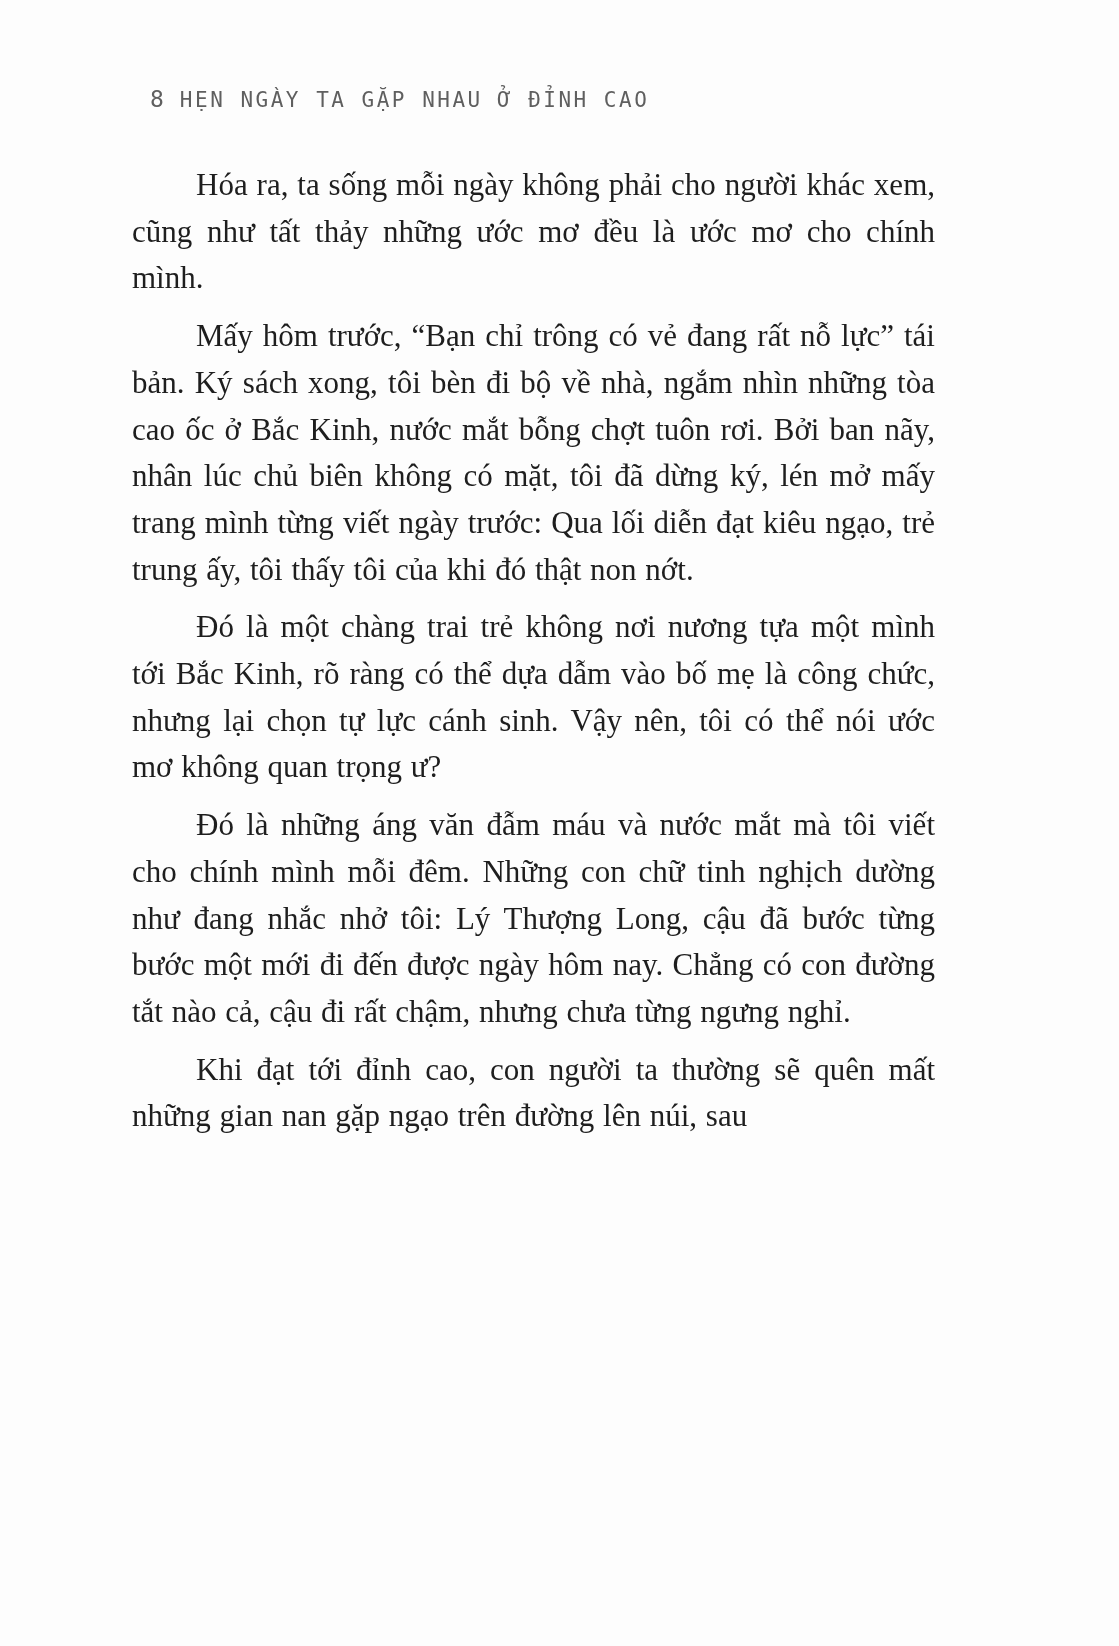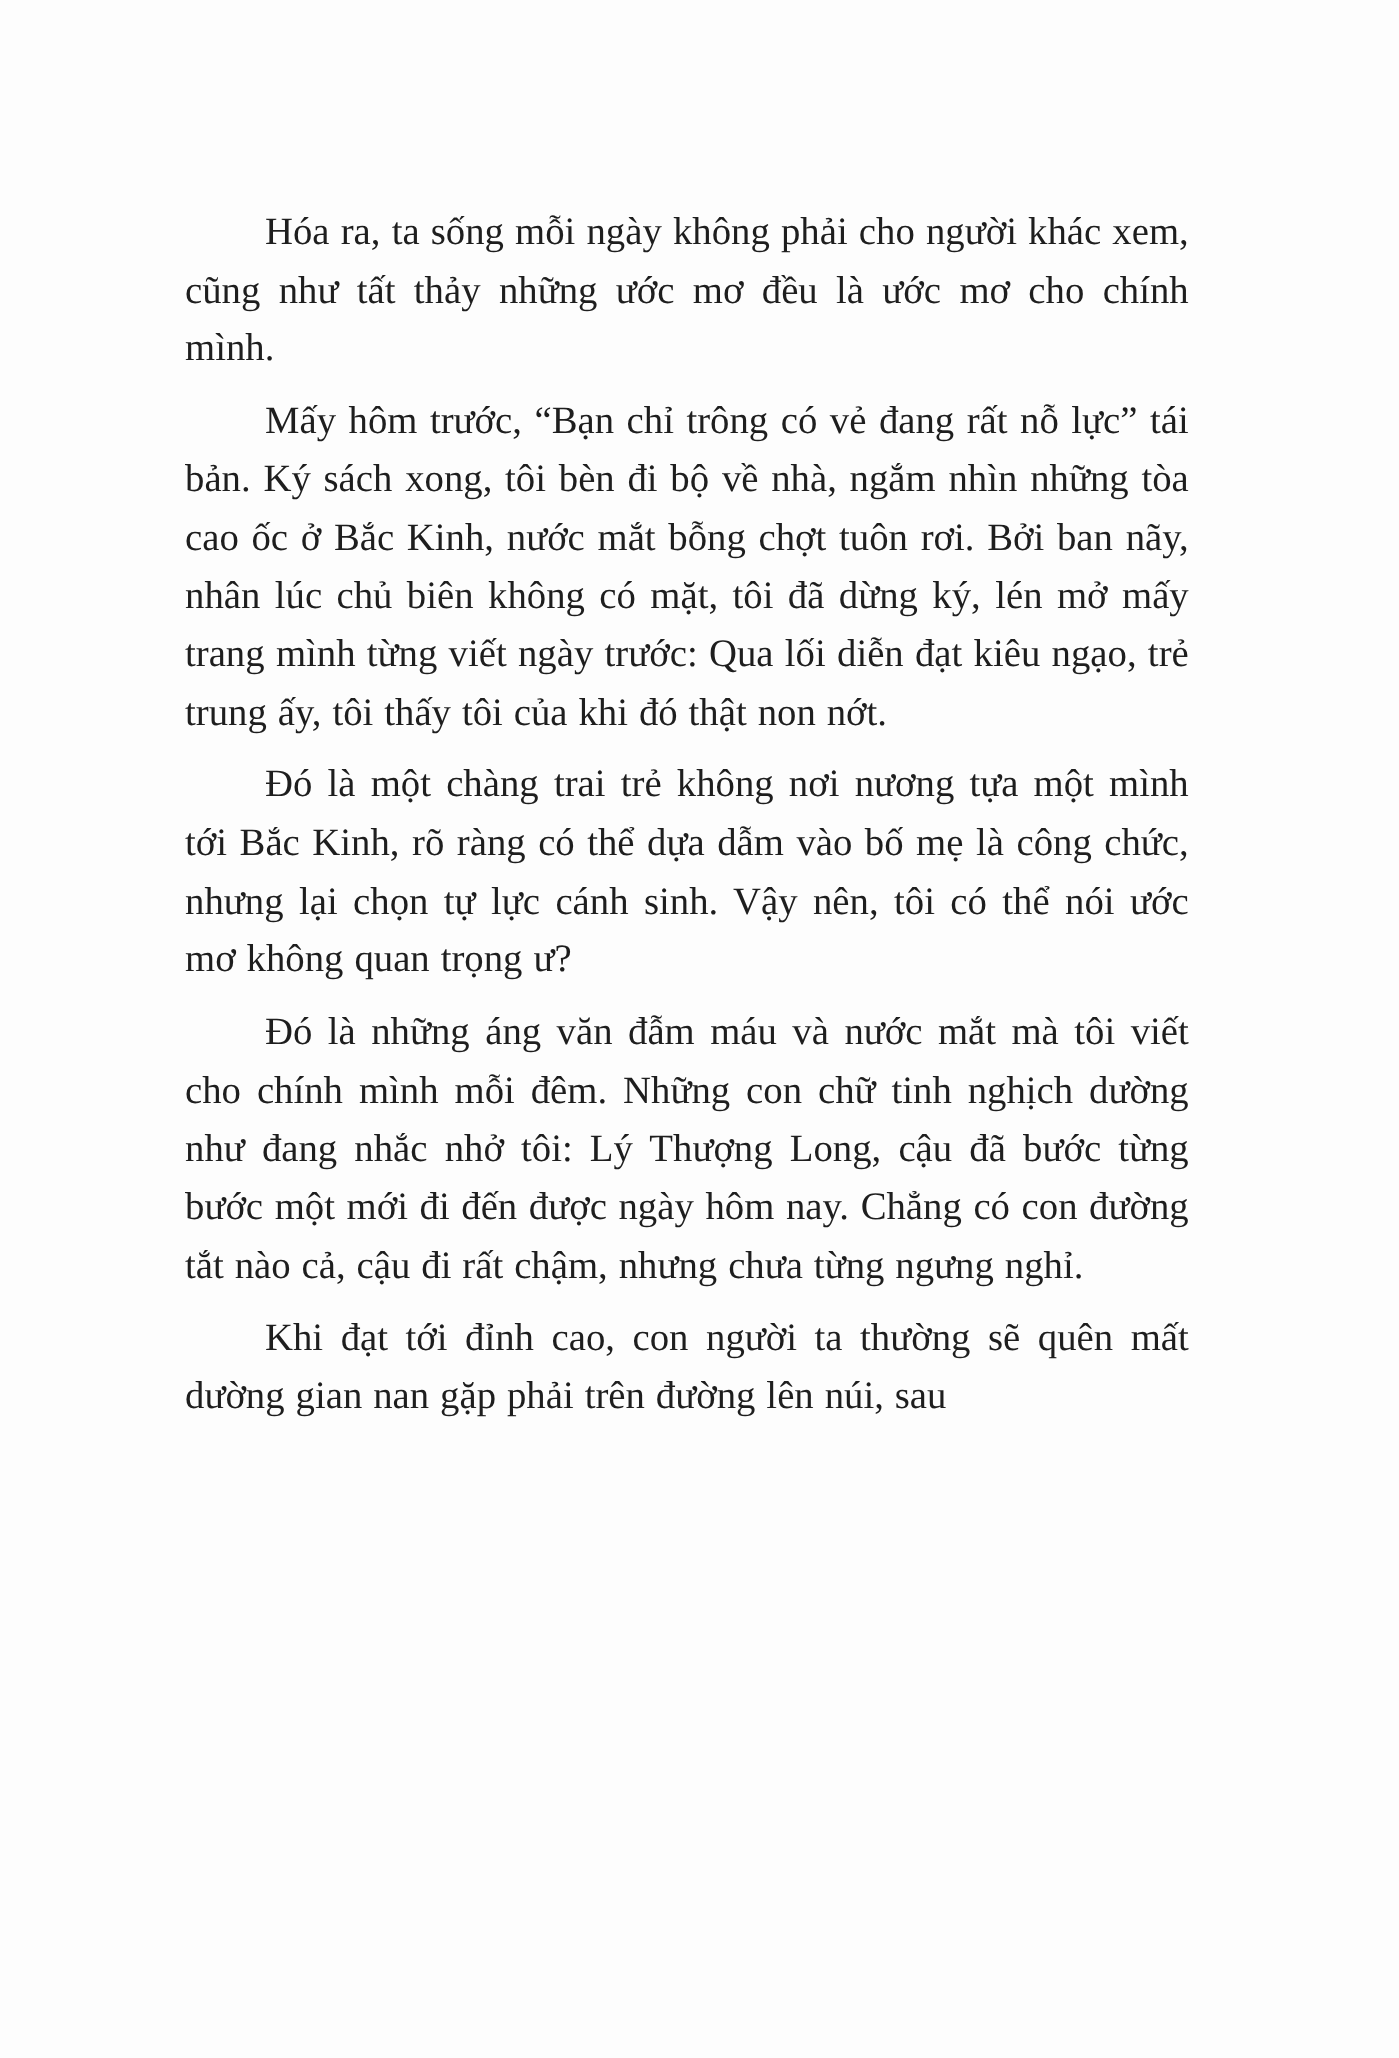--- a/index.html
+++ b/index.html
@@ -52,6 +52,9 @@
 
 <div class="page">
 
+  <div class="running-header">
+    <span class="page-number">8</span><span>HẸN NGÀY TA GẶP NHAU Ở ĐỈNH CAO</span>
+  </div>
 
   <div class="body-text">
       <p class="para">Hóa ra, ta sống mỗi ngày không phải cho người khác xem, cũng như tất thảy những ước mơ đều là ước mơ cho chính mình.</p>

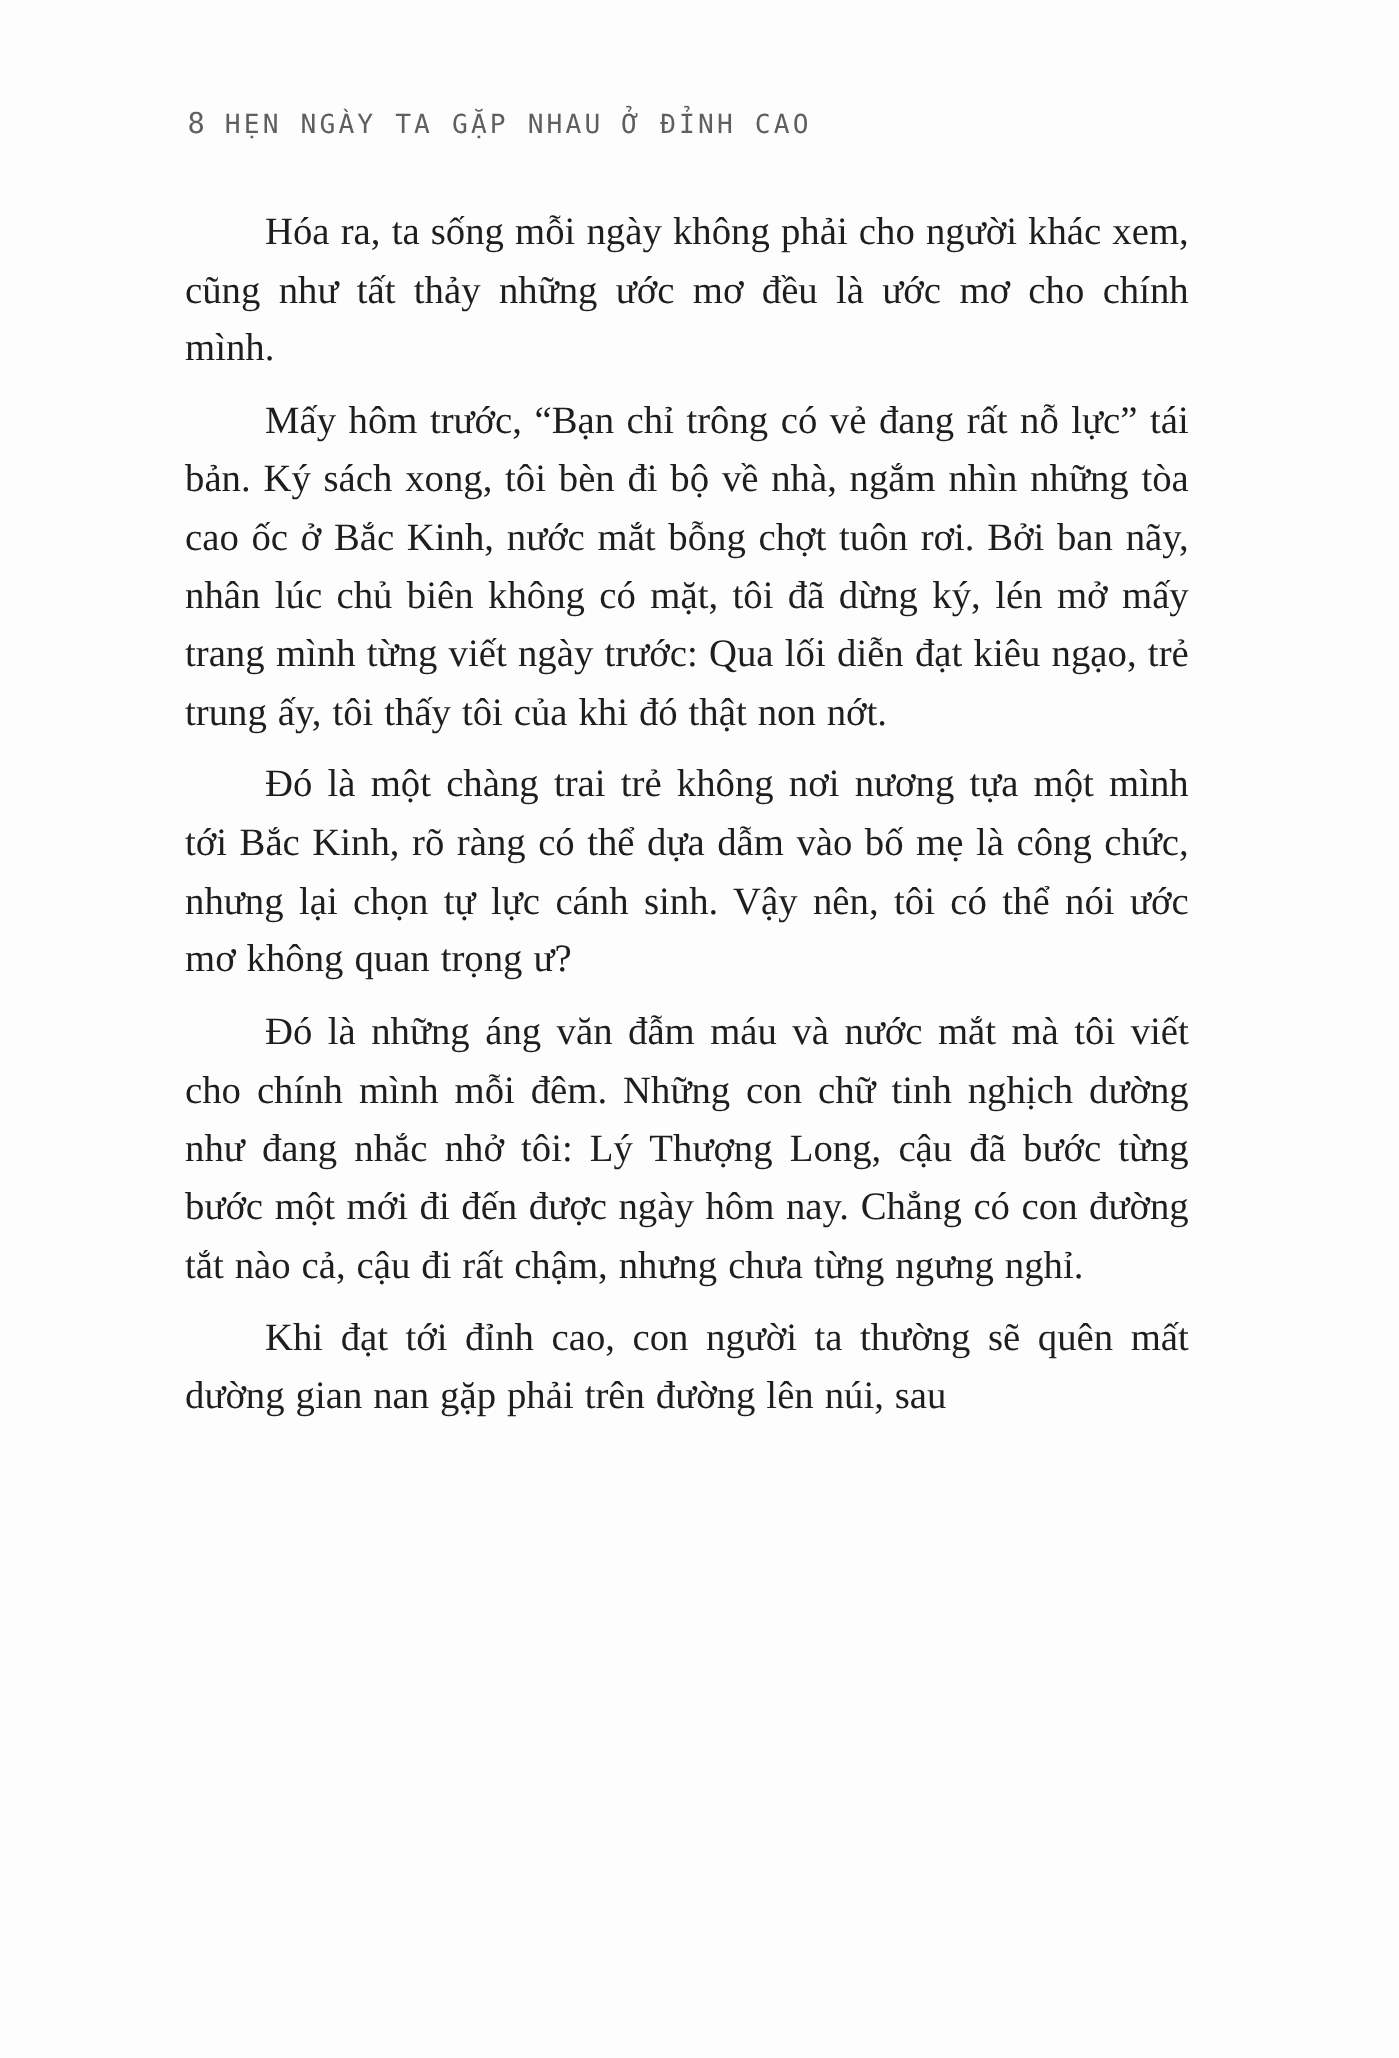--- a/index.html
+++ b/index.html
@@ -32,7 +32,7 @@
   }
   .body-text {
     position: absolute;
-    left: 148px;
+    left: 132px;
     top: 162px;
     width: 803px;
   }

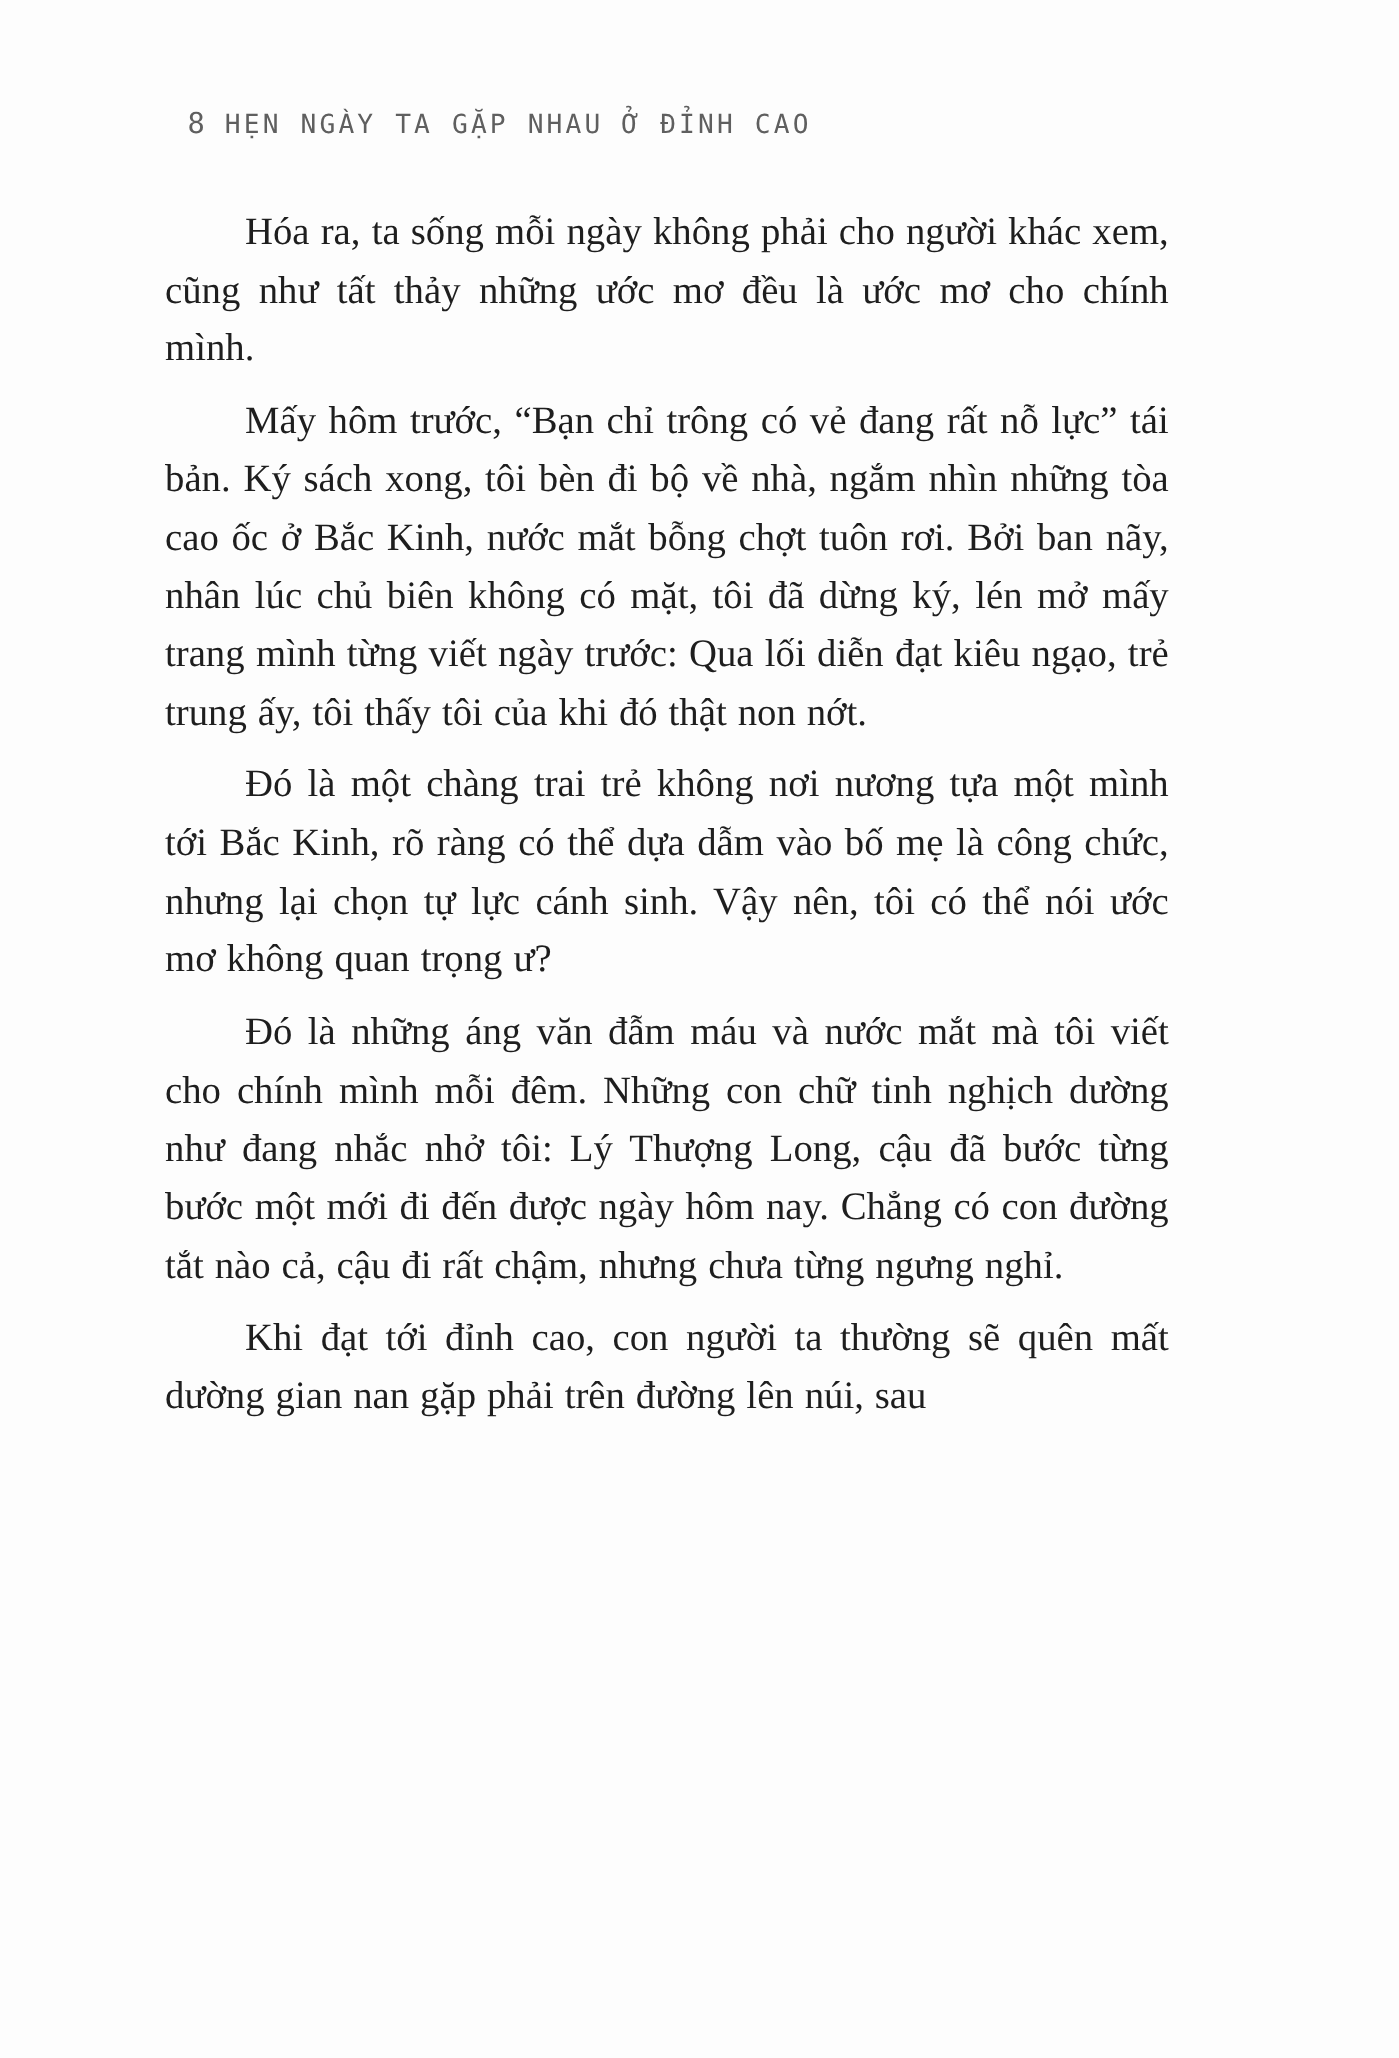--- a/index.html
+++ b/index.html
@@ -61,7 +61,7 @@
       <p class="para">Mấy hôm trước, “Bạn chỉ trông có vẻ đang rất nỗ lực” tái bản. Ký sách xong, tôi bèn đi bộ về nhà, ngắm nhìn những tòa cao ốc ở Bắc Kinh, nước mắt bỗng chợt tuôn rơi. Bởi ban nãy, nhân lúc chủ biên không có mặt, tôi đã dừng ký, lén mở mấy trang mình từng viết ngày trước: Qua lối diễn đạt kiêu ngạo, trẻ trung ấy, tôi thấy tôi của khi đó thật non nớt.</p>
       <p class="para">Đó là một chàng trai trẻ không nơi nương tựa một mình tới Bắc Kinh, rõ ràng có thể dựa dẫm vào bố mẹ là công chức, nhưng lại chọn tự lực cánh sinh. Vậy nên, tôi có thể nói ước mơ không quan trọng ư?</p>
       <p class="para">Đó là những áng văn đẫm máu và nước mắt mà tôi viết cho chính mình mỗi đêm. Những con chữ tinh nghịch dường như đang nhắc nhở tôi: Lý Thượng Long, cậu đã bước từng bước một mới đi đến được ngày hôm nay. Chẳng có con đường tắt nào cả, cậu đi rất chậm, nhưng chưa từng ngưng nghỉ.</p>
-      <p class="para">Khi đạt tới đỉnh cao, con người ta thường sẽ quên mất dường gian nan gặp phải trên đường lên núi, sau</p>
+      <p class="para">Khi đạt tới đỉnh cao, con người ta thường sẽ quên mất những gian nan gặp ngạo trên đường lên núi, sau</p>
     </div>
 
 </div>

